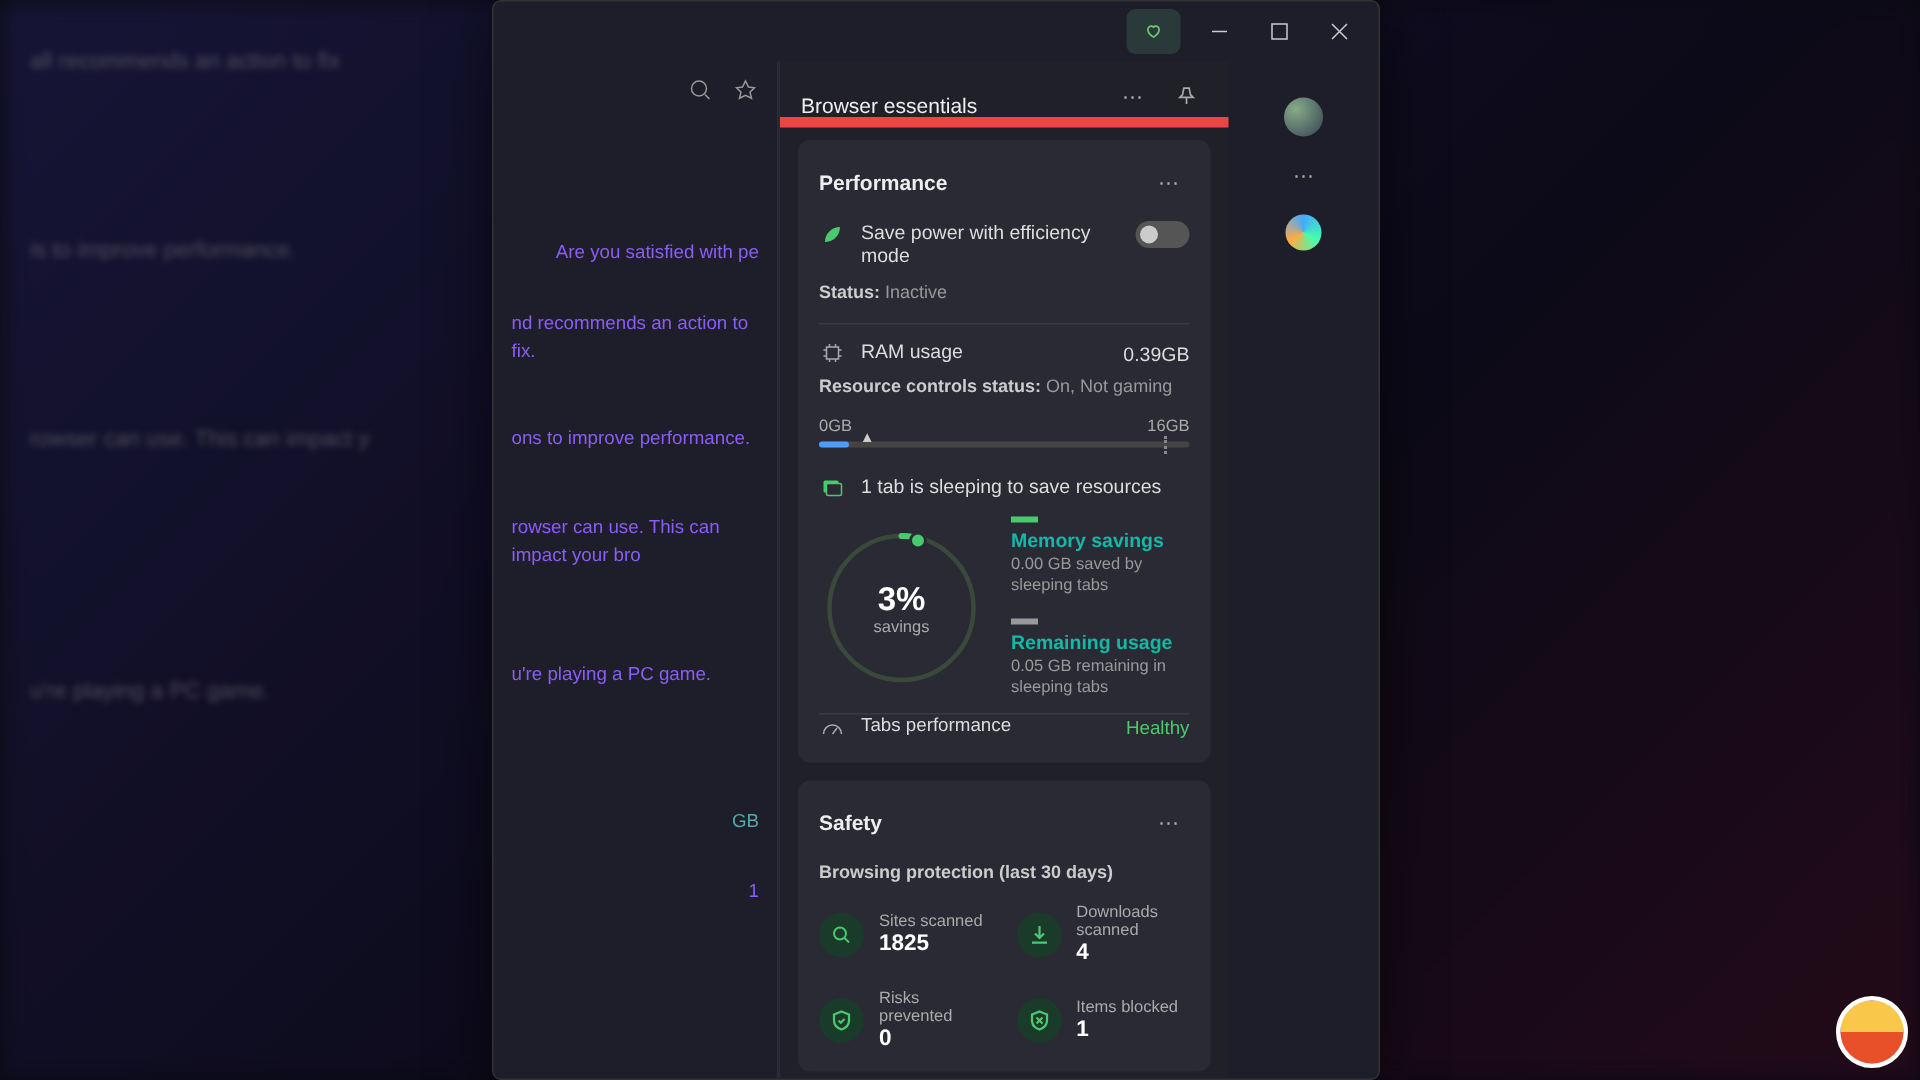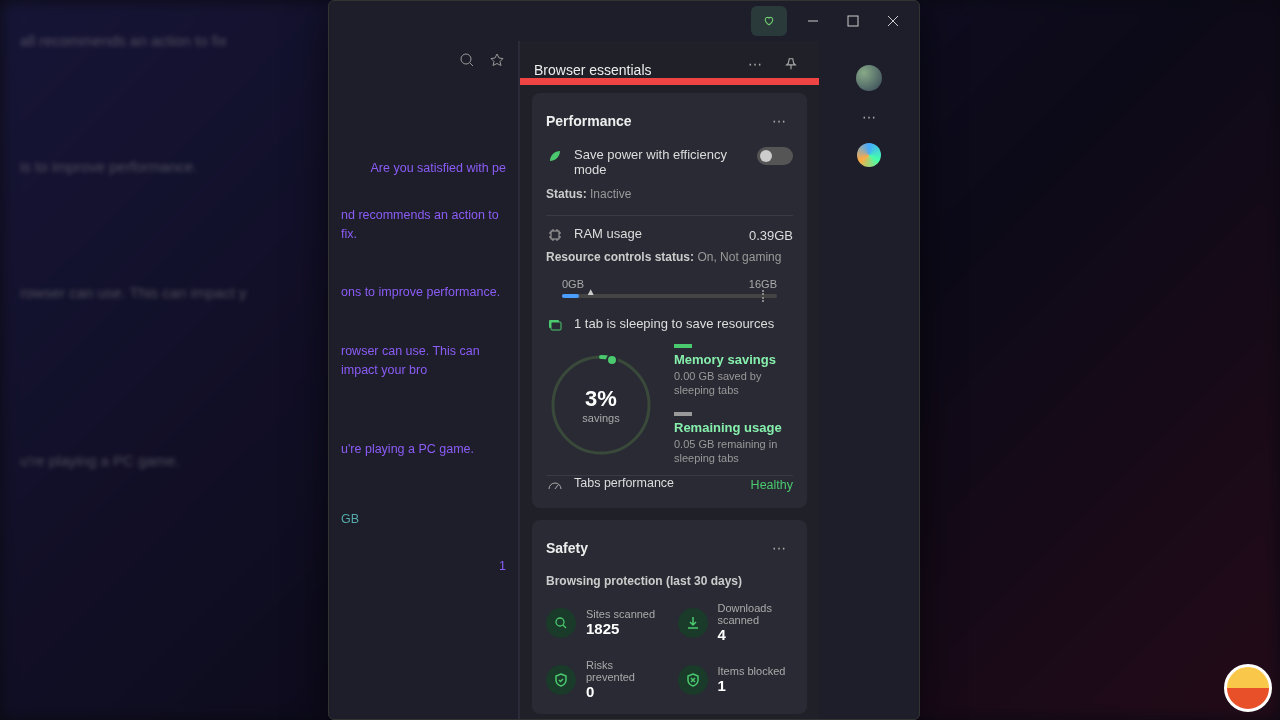--- a/index.html
+++ b/index.html
@@ -34,7 +34,7 @@
 .status-line b{color:#ccc;font-weight:700}
 .sep{height:1px;background:#3a3a46;margin:10px 0}
 .ram-row{display:flex;justify-content:space-between;align-items:center;margin-bottom:6px}
-.slider-wrap{position:relative;margin:10px 16px 18px}
+.slider-wrap{position:relative;margin:10px 0 18px}
 .slider-labels{display:flex;justify-content:space-between;font-size:11px;color:#aaa;margin-bottom:4px}
 .slider-track{height:4px;background:#444;border-radius:2px;position:relative}
 .slider-fill{height:100%;width:8%;background:#4a9eff;border-radius:2px}

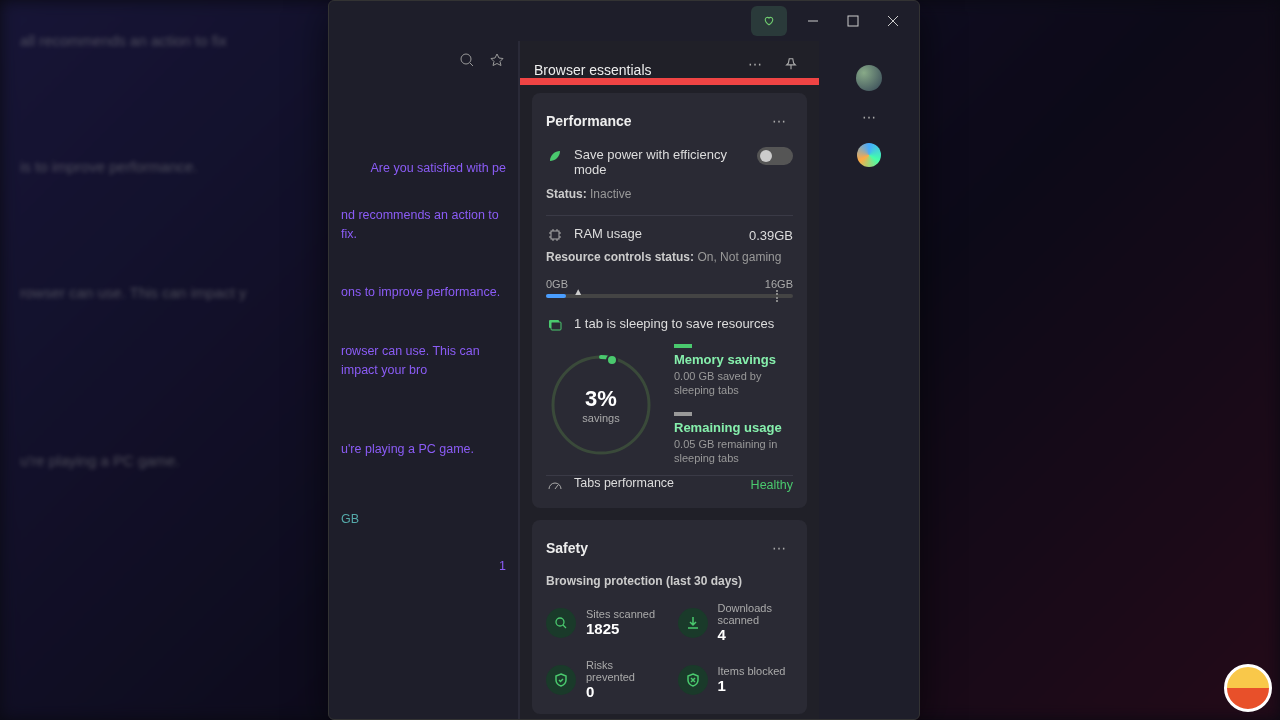--- a/index.html
+++ b/index.html
@@ -50,7 +50,7 @@
 .stats{flex:1;display:flex;flex-direction:column;gap:14px}
 .stat-block .bar{width:18px;height:4px;background:#4ac96e;margin-bottom:4px}
 .stat-block .bar.rem{background:#999}
-.stat-block .st-title{font-size:13px;font-weight:600;color:#86efac;margin-bottom:2px}
+.stat-block .st-title{font-size:13px;font-weight:600;color:#14b8a6;margin-bottom:2px}
 .stat-block .st-sub{font-size:11px;color:#999;line-height:1.3}
 .tabs-perf{display:flex;justify-content:space-between;align-items:center;margin-top:10px;border-top:1px solid #3a3a46;font-size:12.5px}
 .healthy{color:#4ac96e}

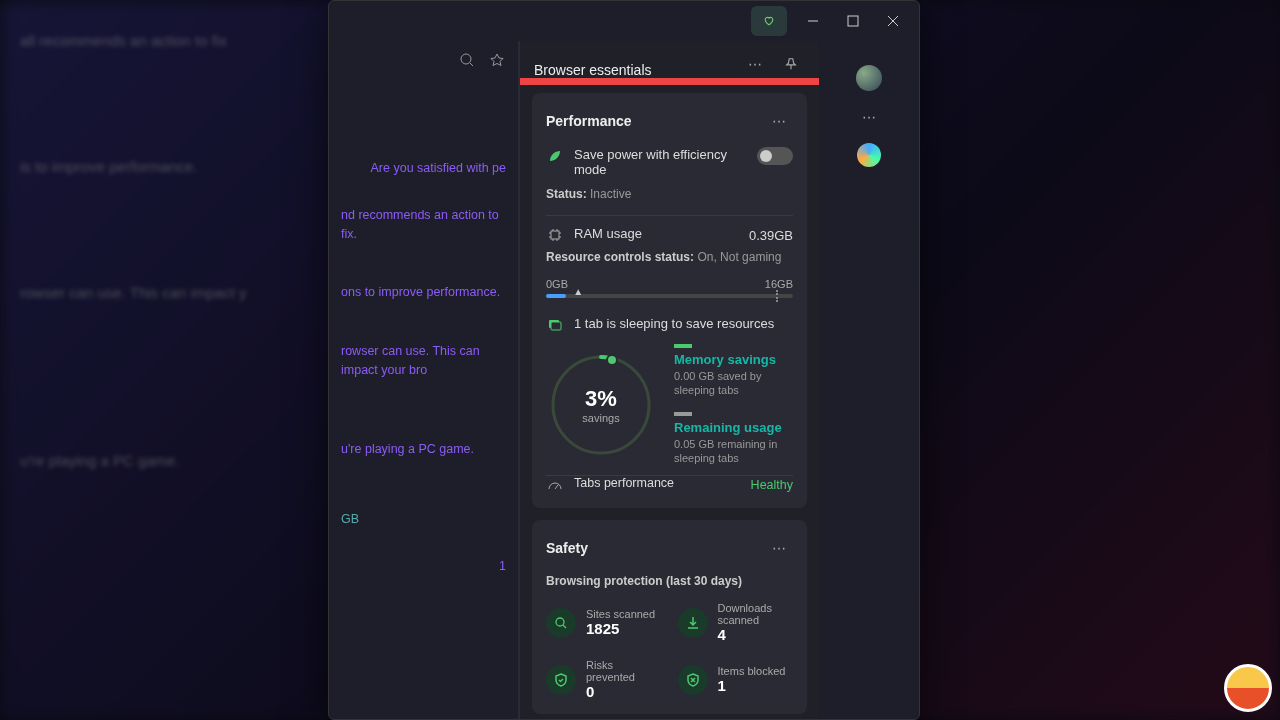--- a/index.html
+++ b/index.html
@@ -120,7 +120,7 @@
       <p style="margin-top:40px">ons to improve performance.</p>
       <p style="margin-top:40px">rowser can use. This can impact your bro</p>
       <p style="margin-top:60px">u're playing a PC game.</p>
-      <p style="margin-top:52px;color:#5aa">GB</p>
+      <p style="margin-top:80px;text-align:right;color:#5aa">GB</p>
       <p style="text-align:right">1</p>
     </div>
 

